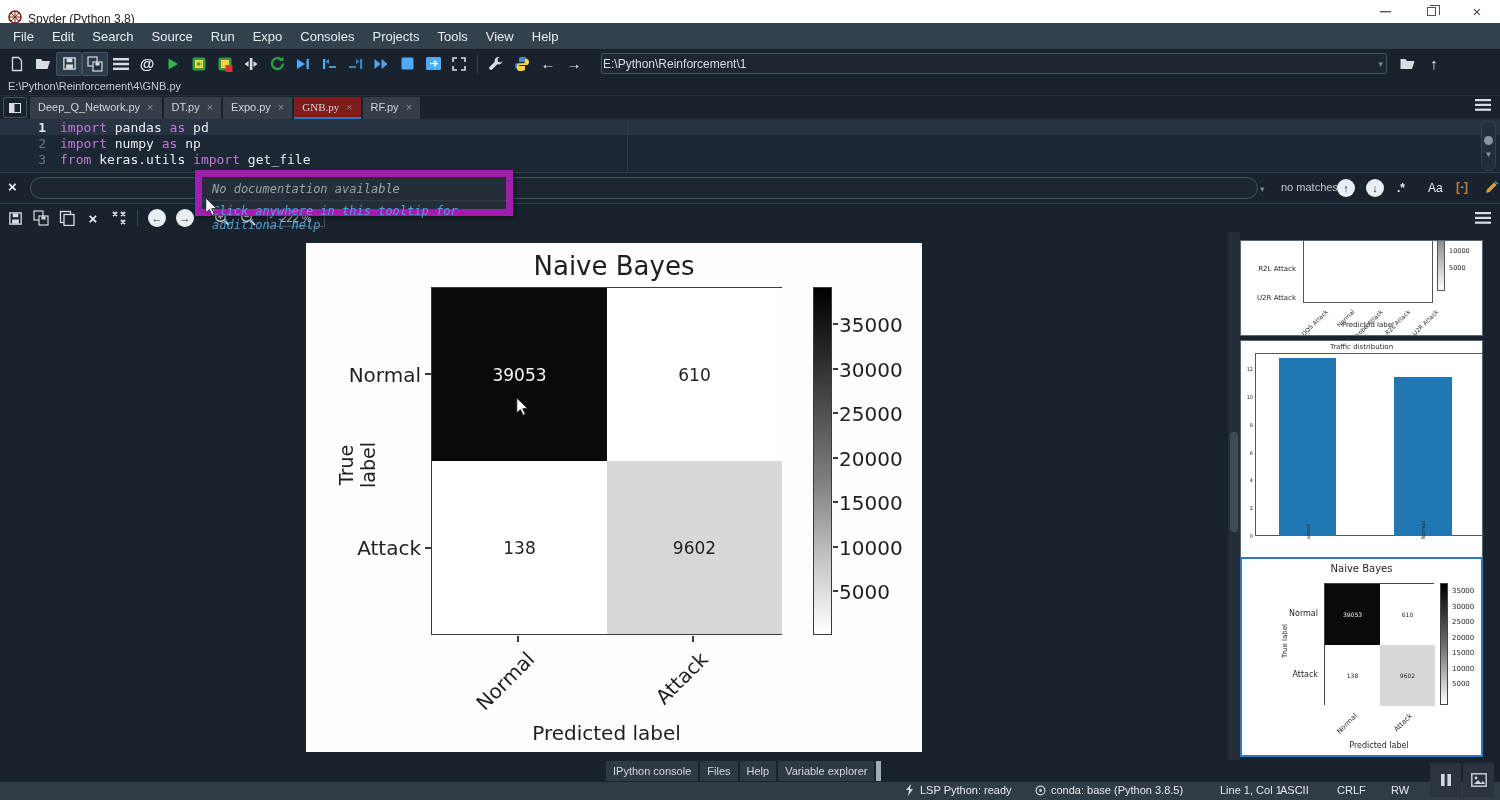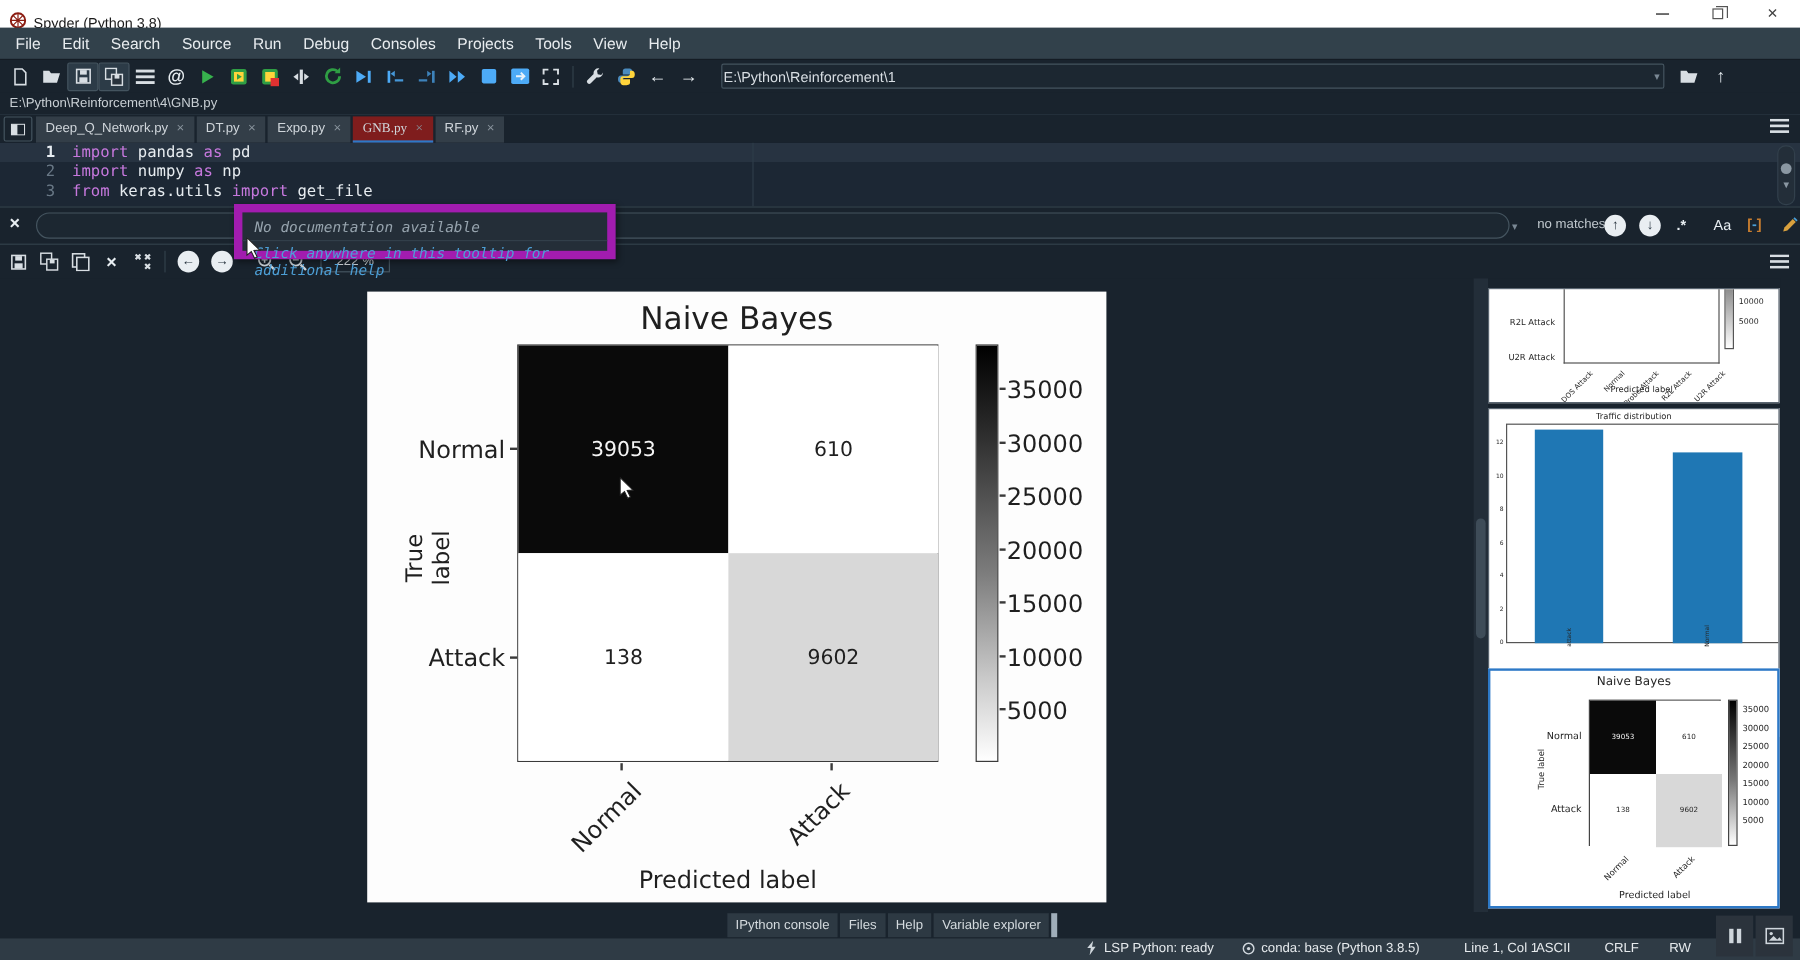--- a/index.html
+++ b/index.html
@@ -205,7 +205,7 @@
     <span class="menu-item">Search</span>
     <span class="menu-item">Source</span>
     <span class="menu-item">Run</span>
-    <span class="menu-item">Debug</span>
+    <span class="menu-item">Expo</span>
     <span class="menu-item">Consoles</span>
     <span class="menu-item">Projects</span>
     <span class="menu-item">Tools</span>

